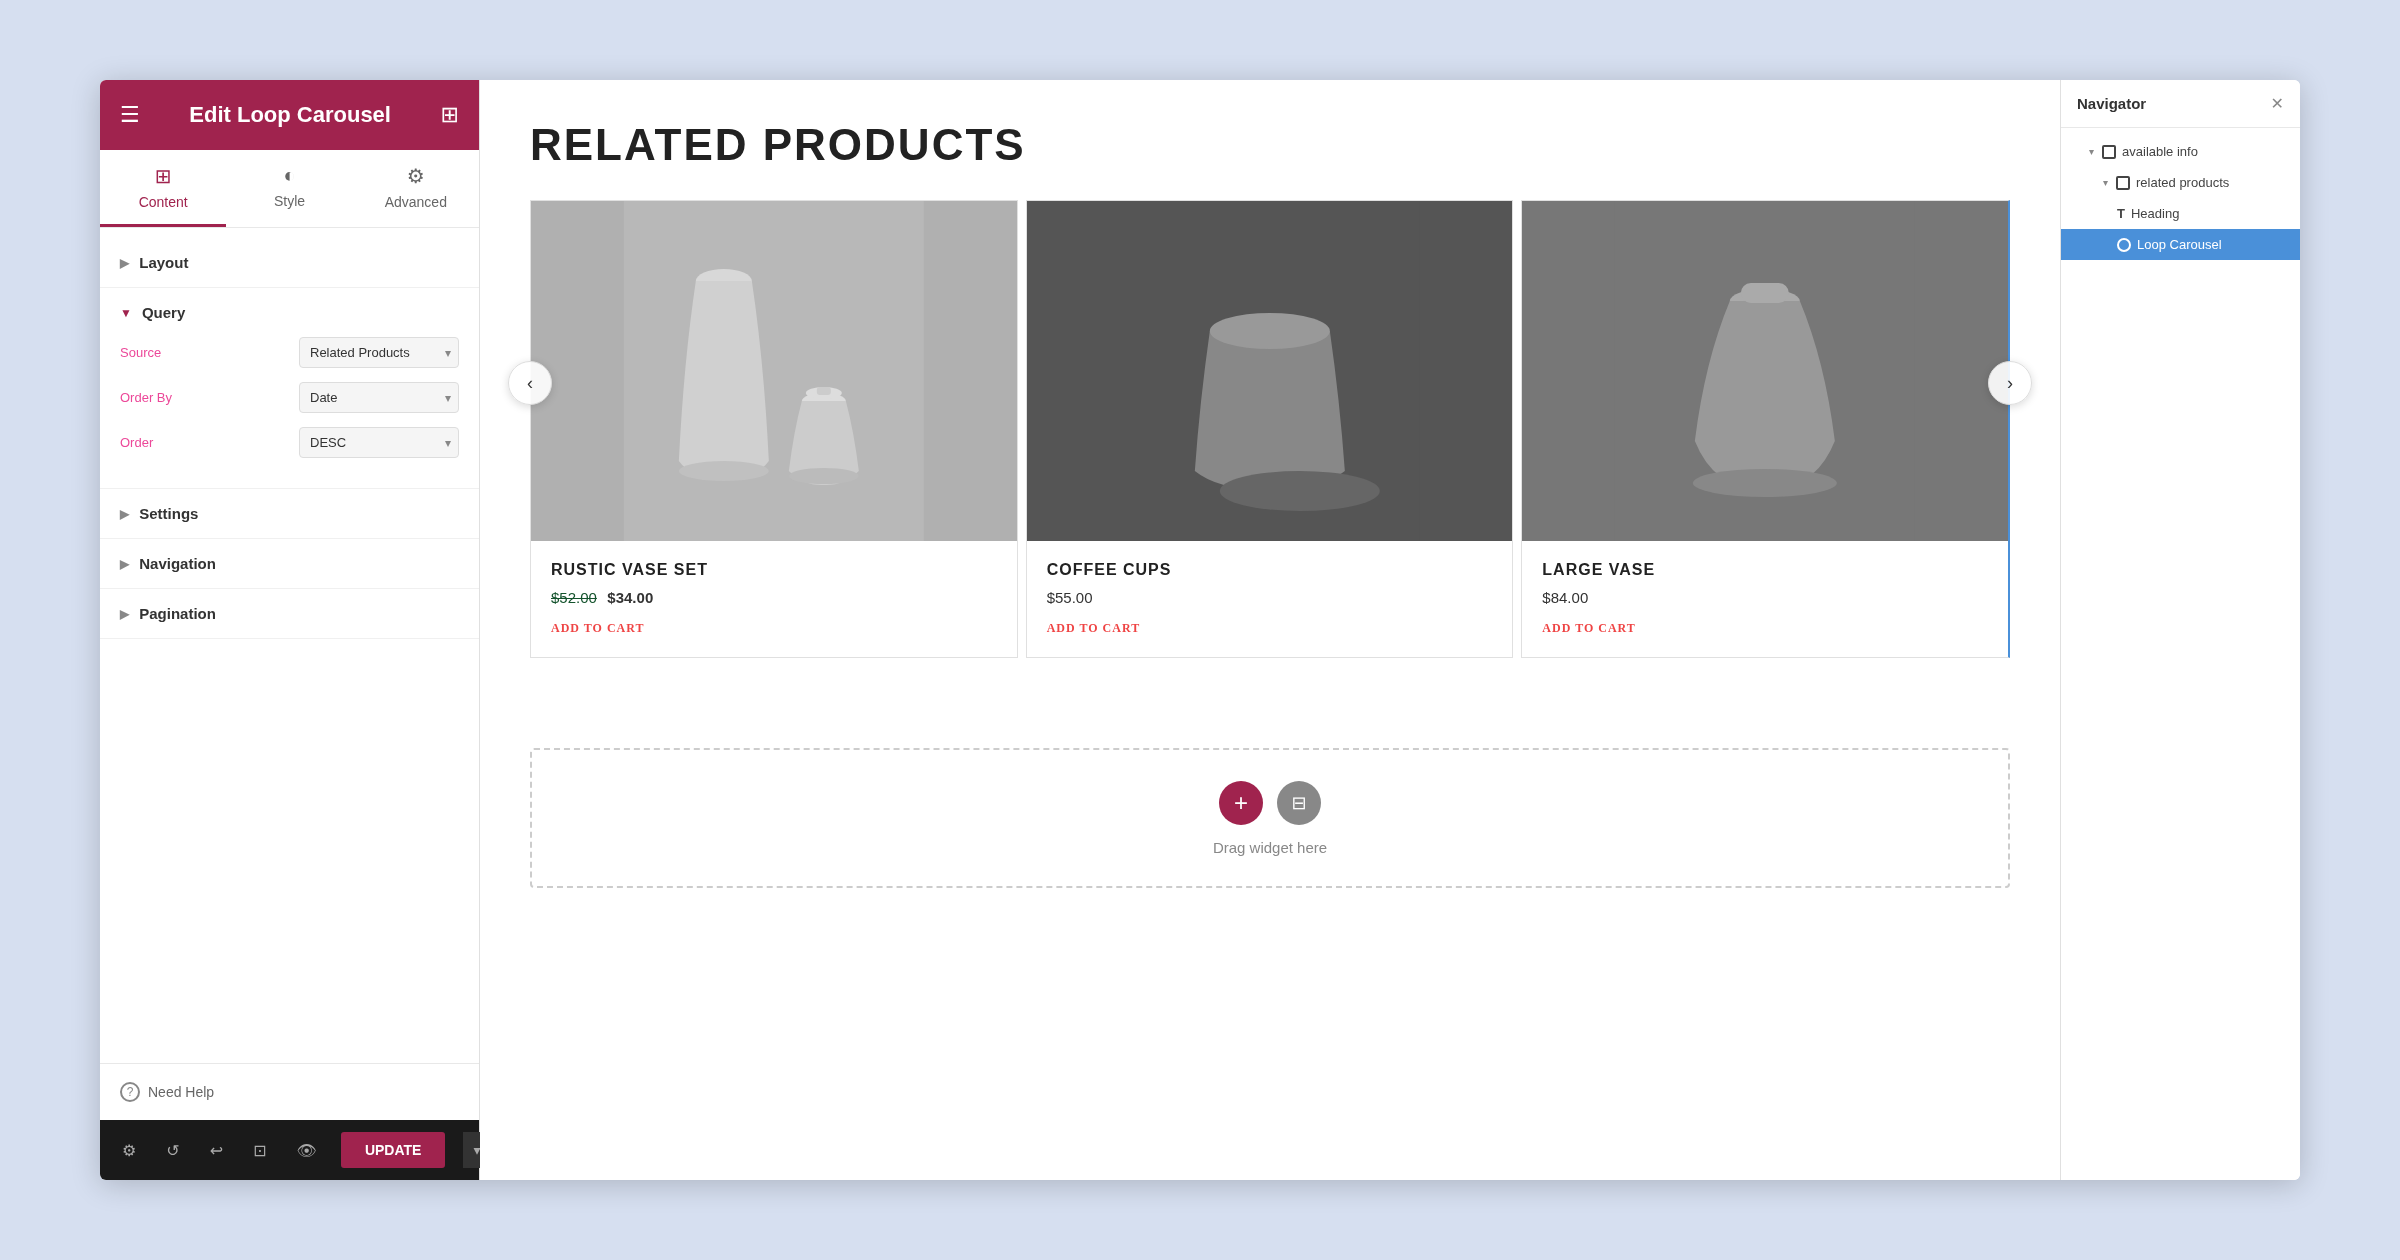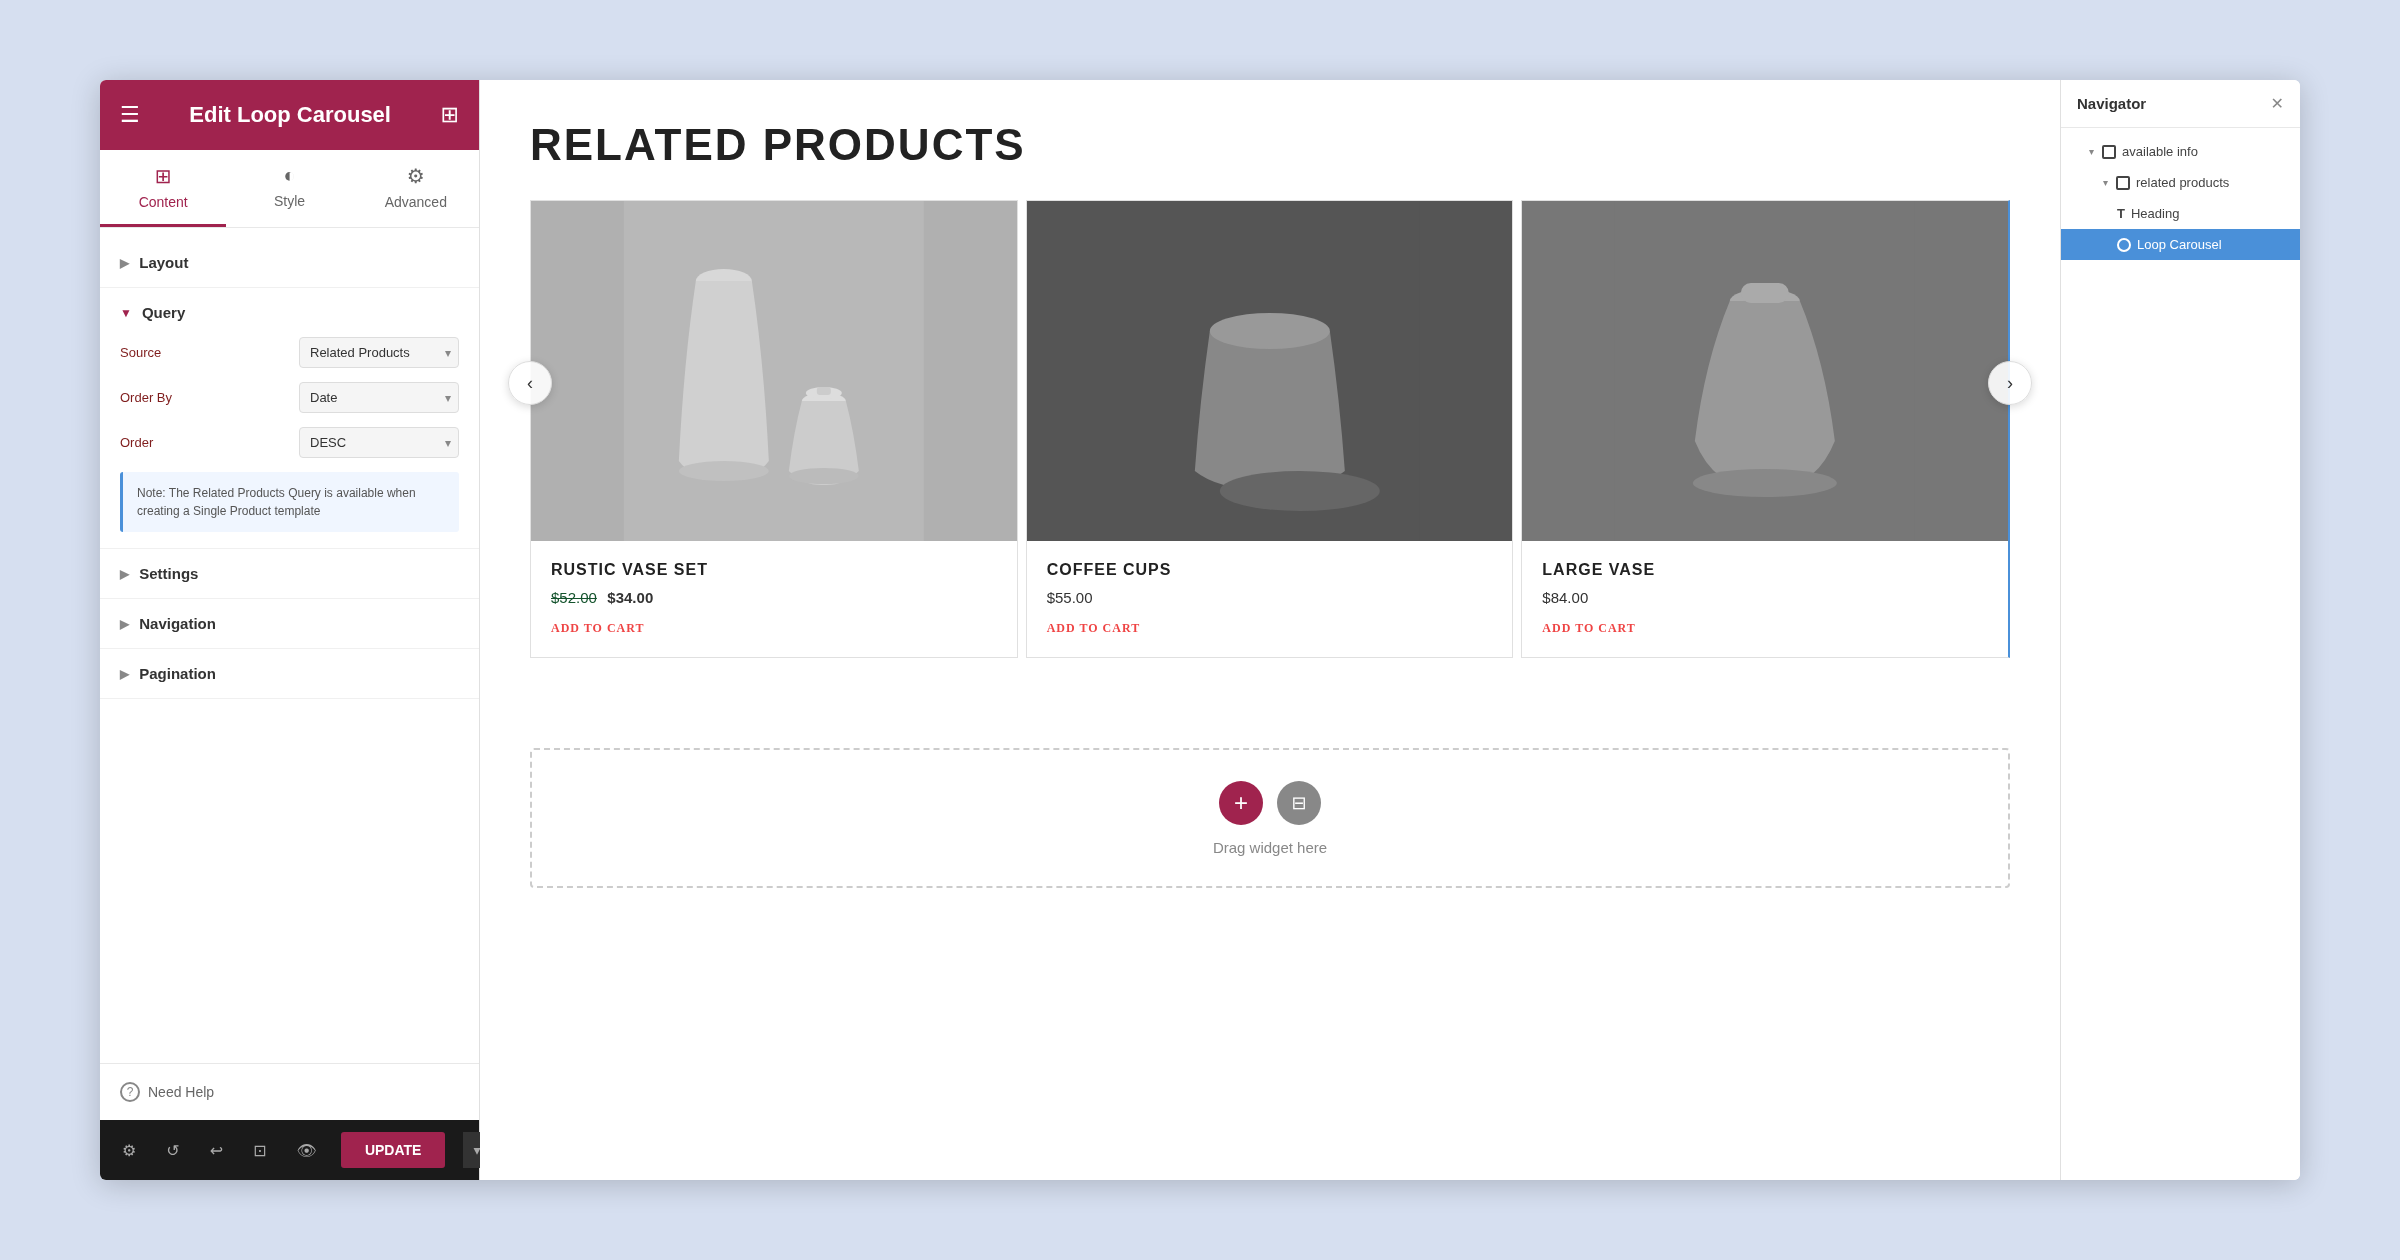--- a/index.html
+++ b/index.html
@@ -115,7 +115,7 @@
       justify-content: space-between;
       margin-bottom: 14px;
     }
-    .field-label { font-size: 13px; color: #7f1d1d; }
+    .field-label { font-size: 13px; color: #ec4899; }
     .select-wrapper {
       position: relative;
       width: 160px;

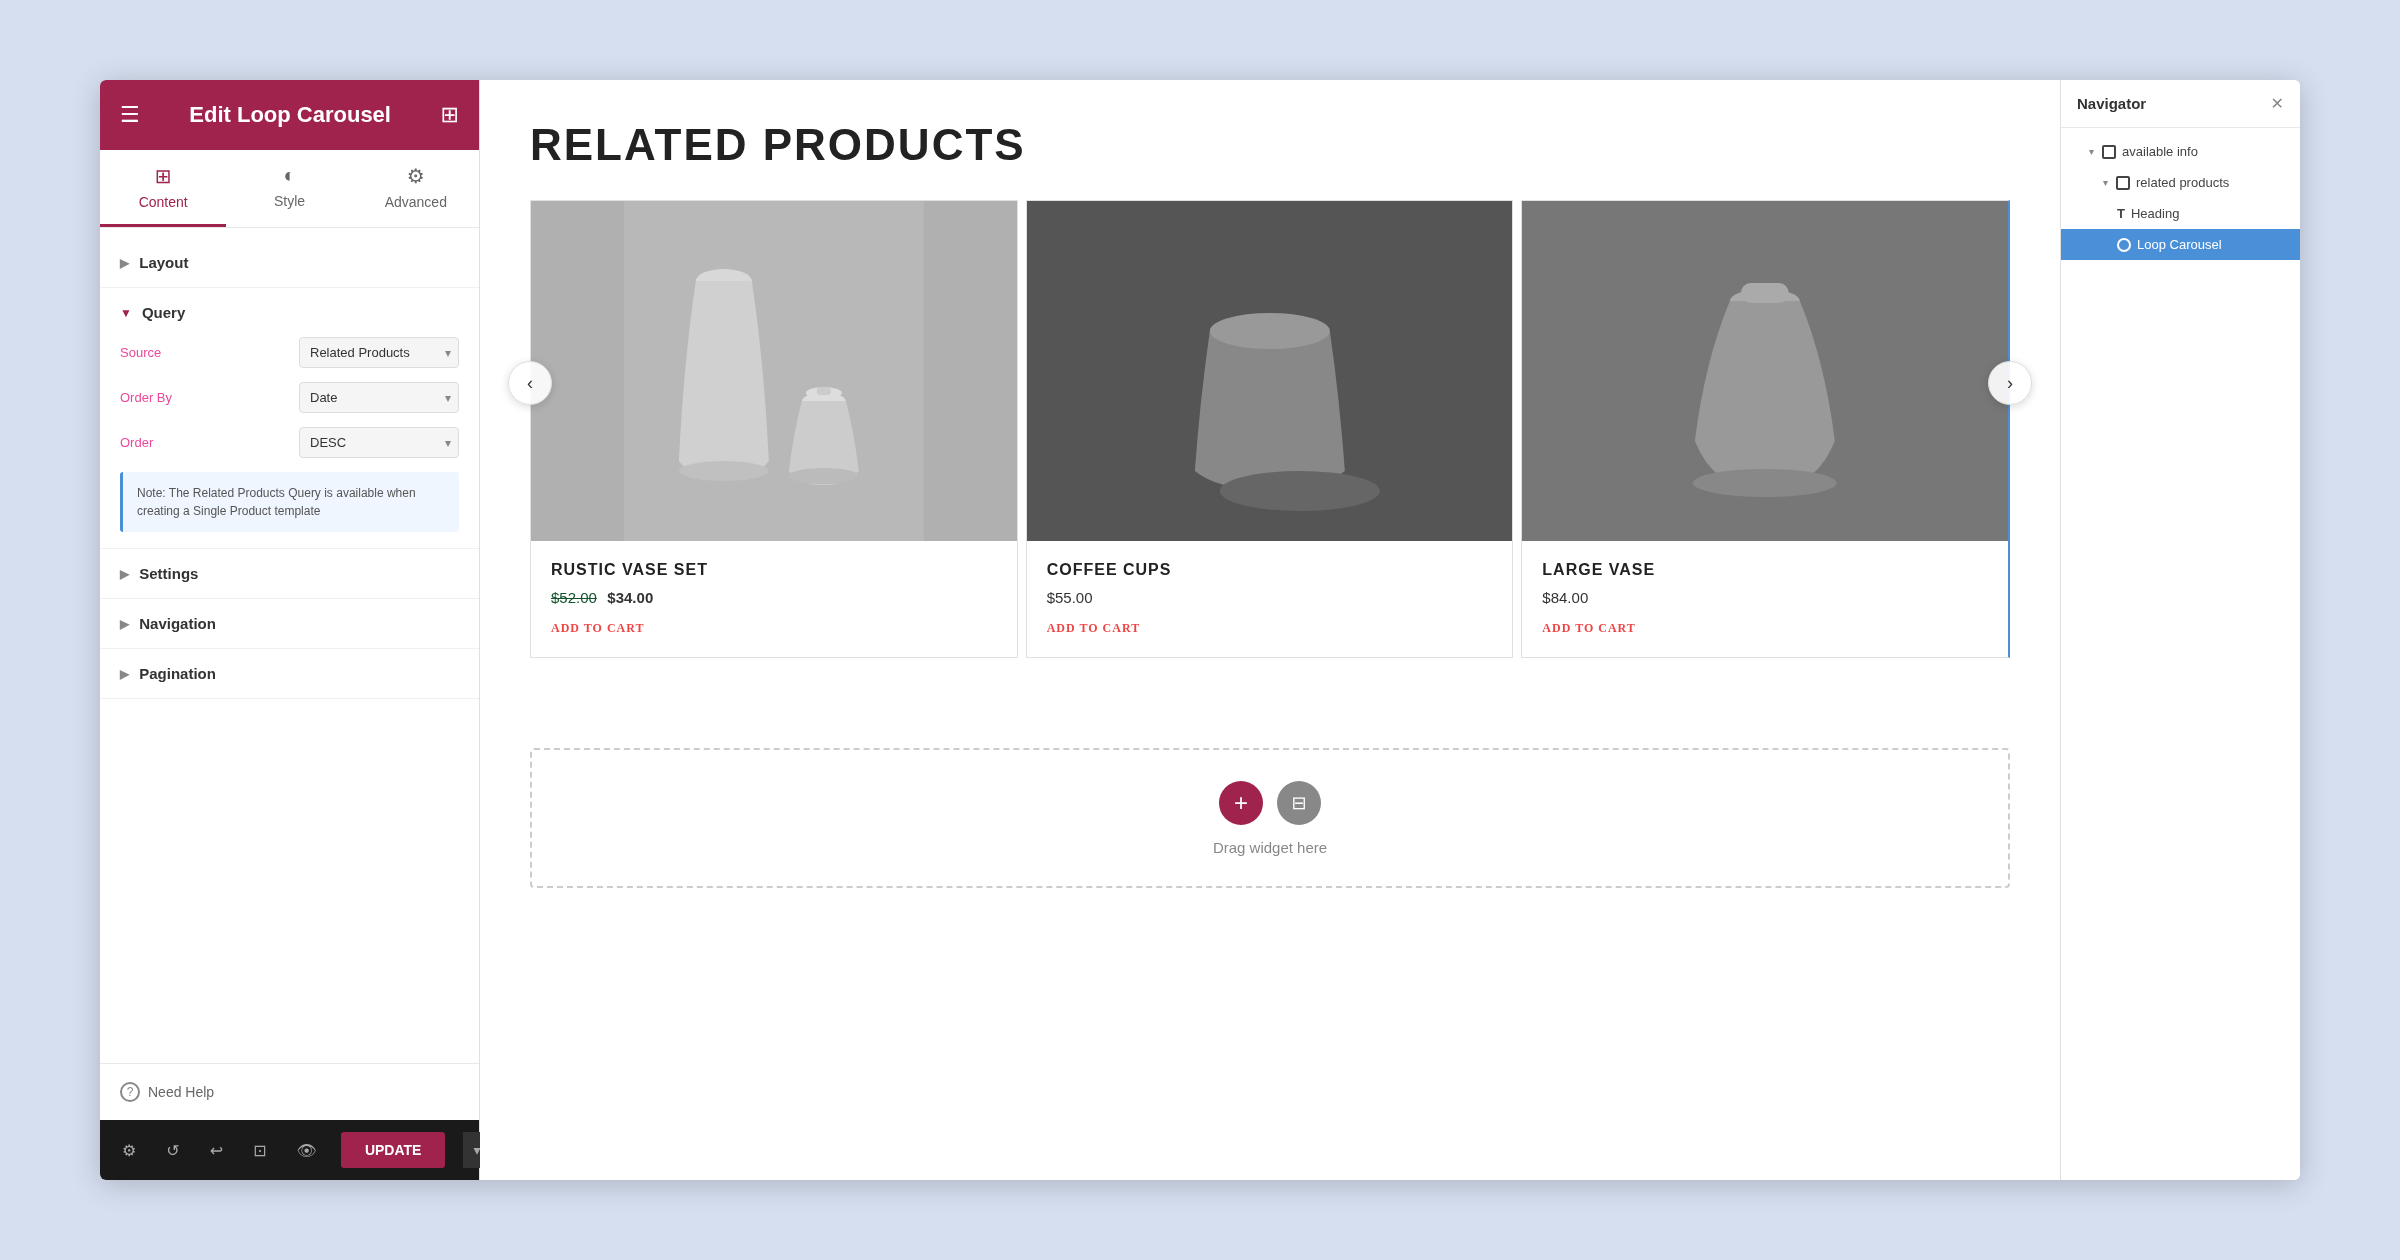--- a/index.html
+++ b/index.html
@@ -483,7 +483,6 @@
               </select>
             </div>
           </div>
-          <div class="note-box">Note: The Related Products Query is available when creating a Single Product template</div>
         </div>
       </div>
 

